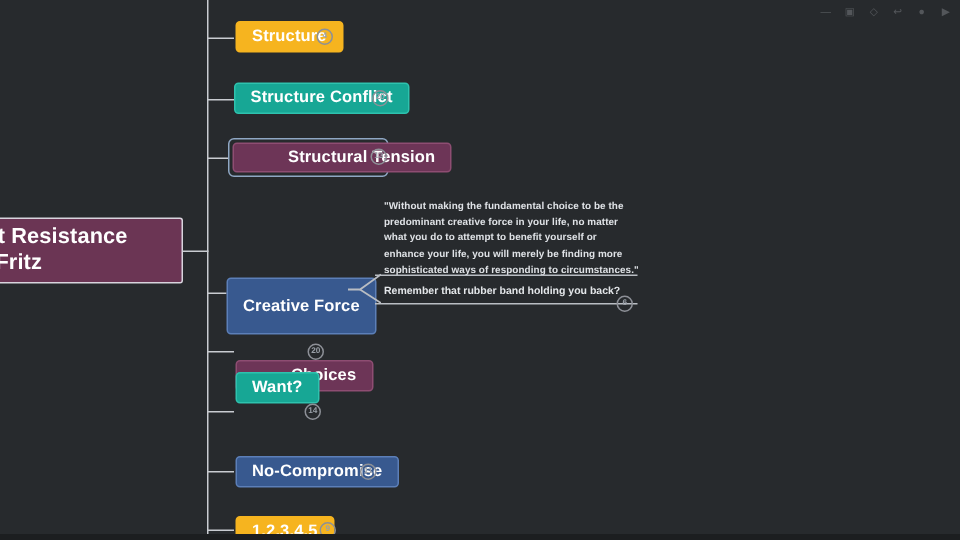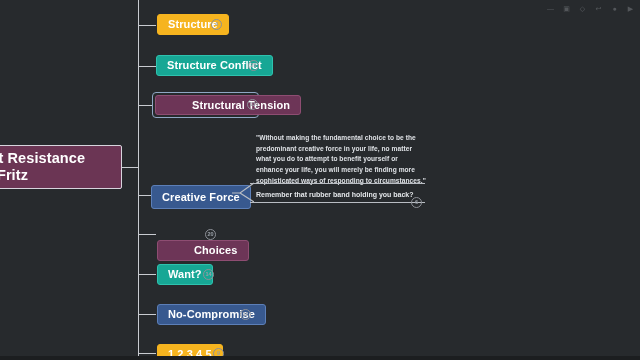--- a/index.html
+++ b/index.html
@@ -195,7 +195,7 @@
     <span>13</span>
   </div>
 
-  <div class="node blue" style="left:151px; top:185px; height:24px;">
+  <div class="node blue" style="left:151px; top:185px; height:38px;">
     <span>Creative Force</span>
   </div>
 

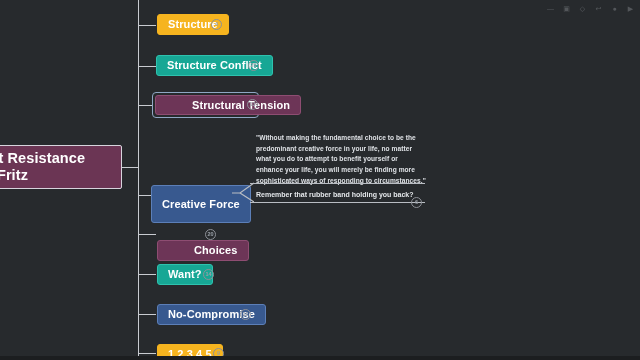--- a/index.html
+++ b/index.html
@@ -206,7 +206,7 @@
     <span>20</span>
   </div>
 
-  <div class="node teal" style="left:157px; top:264px; height:21px;">
+  <div class="node teal" style="left:157px; top:248px; height:21px;">
     <span>Want?</span>
   </div>
   <div class="badge" style="left:203px; top:269px;">

